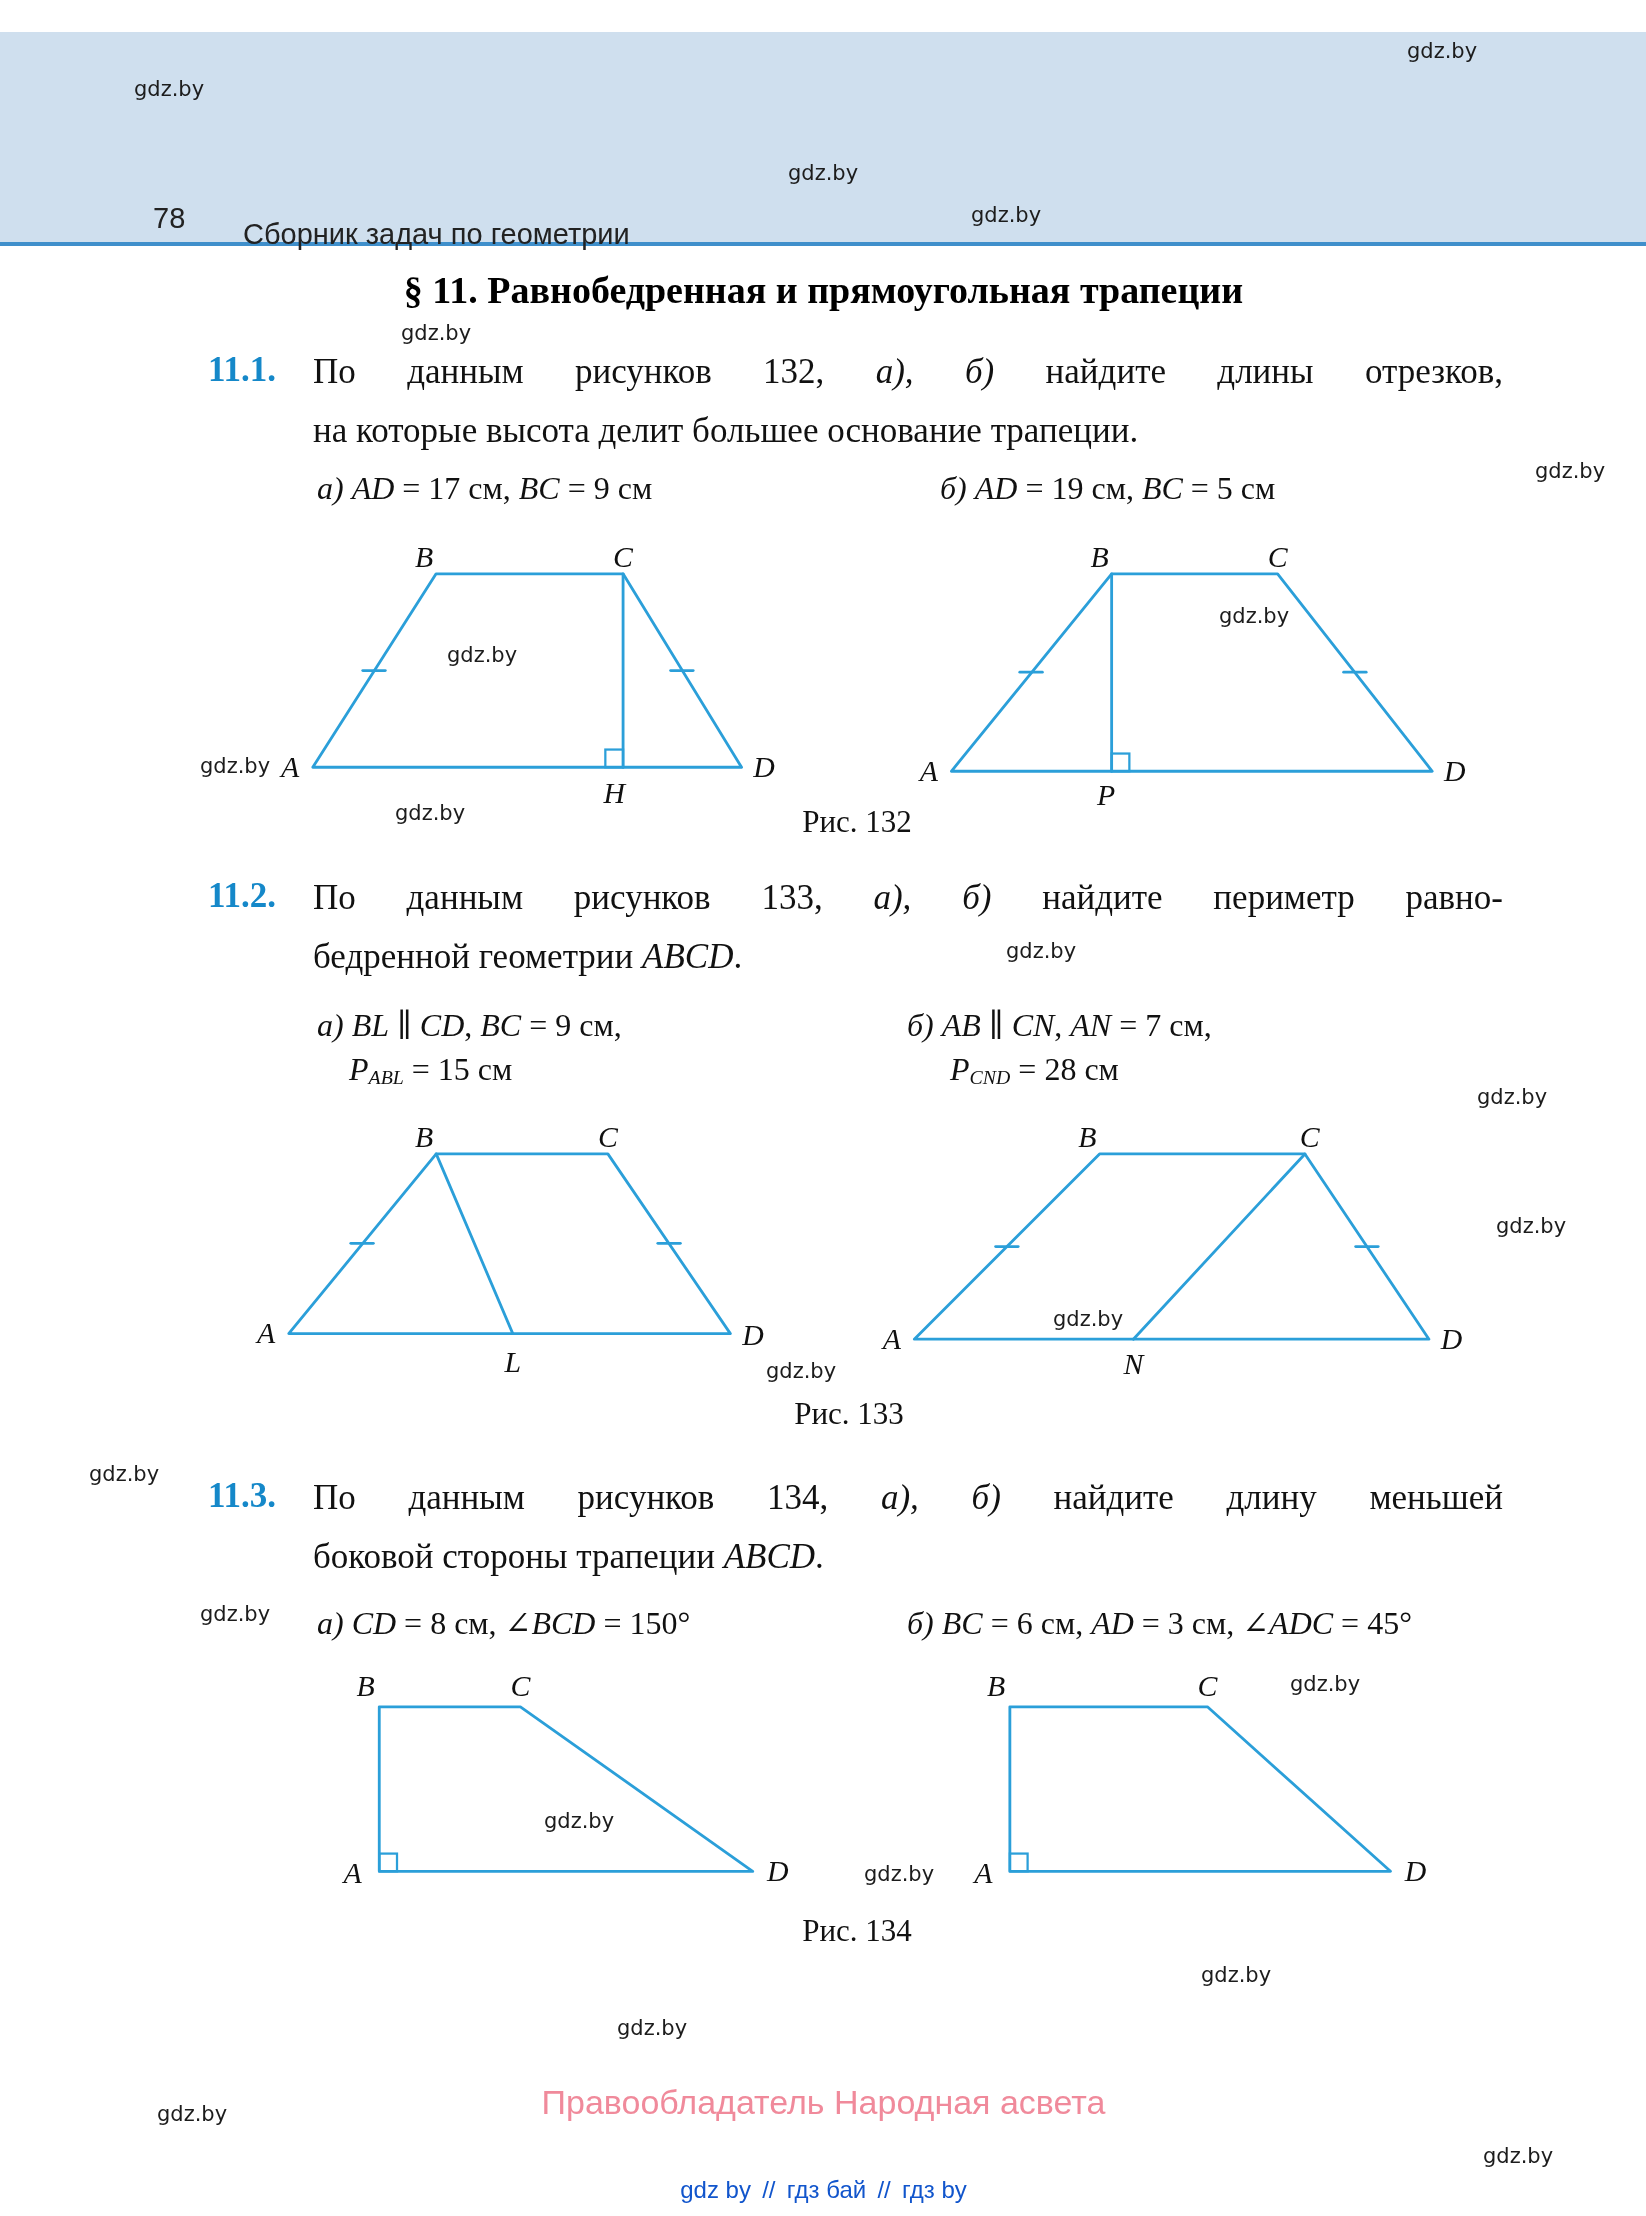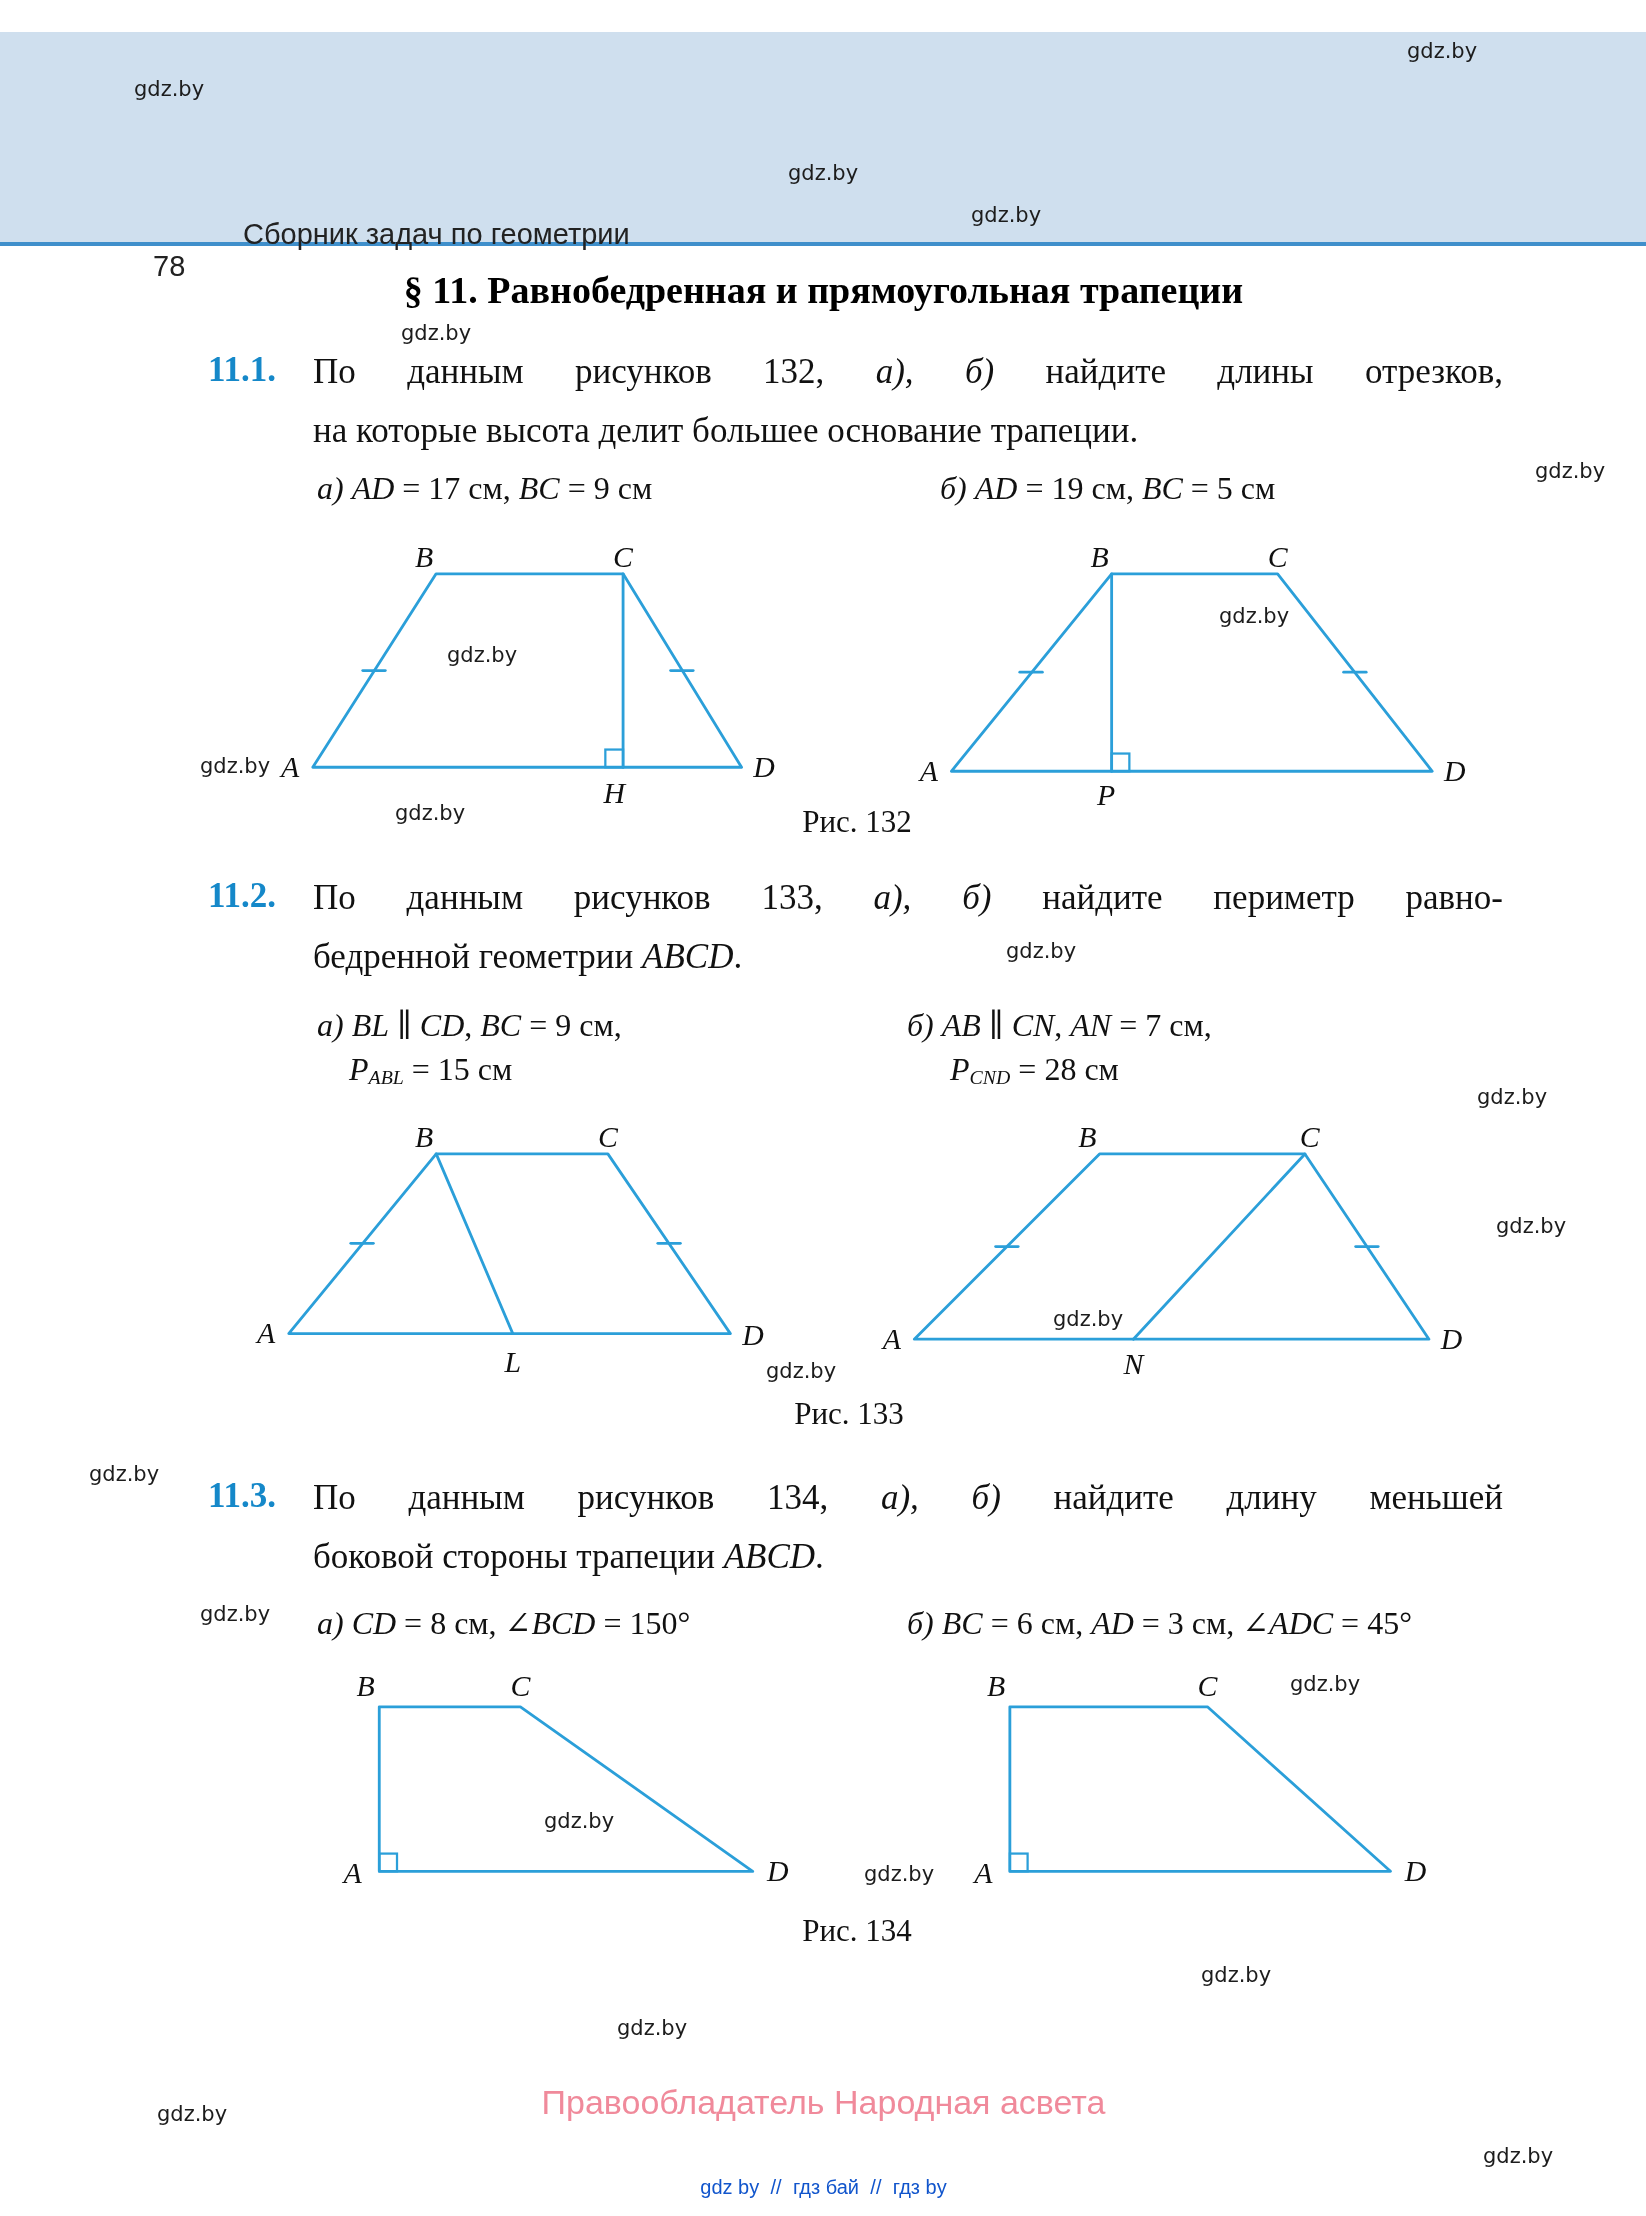--- a/index.html
+++ b/index.html
@@ -23,7 +23,7 @@
     font-family:"Liberation Sans","DejaVu Sans",sans-serif;
     font-size:29px; color:#222;
   }
-  .header-num { left:153px; top:202px;margin-top:48px; }
+  .header-num { left:153px; top:202px; }
   .header-title { left:243px; top:202px;margin-top:16px; }
   .section-title {
     top:268px; left:0; width:100%; text-align:center;

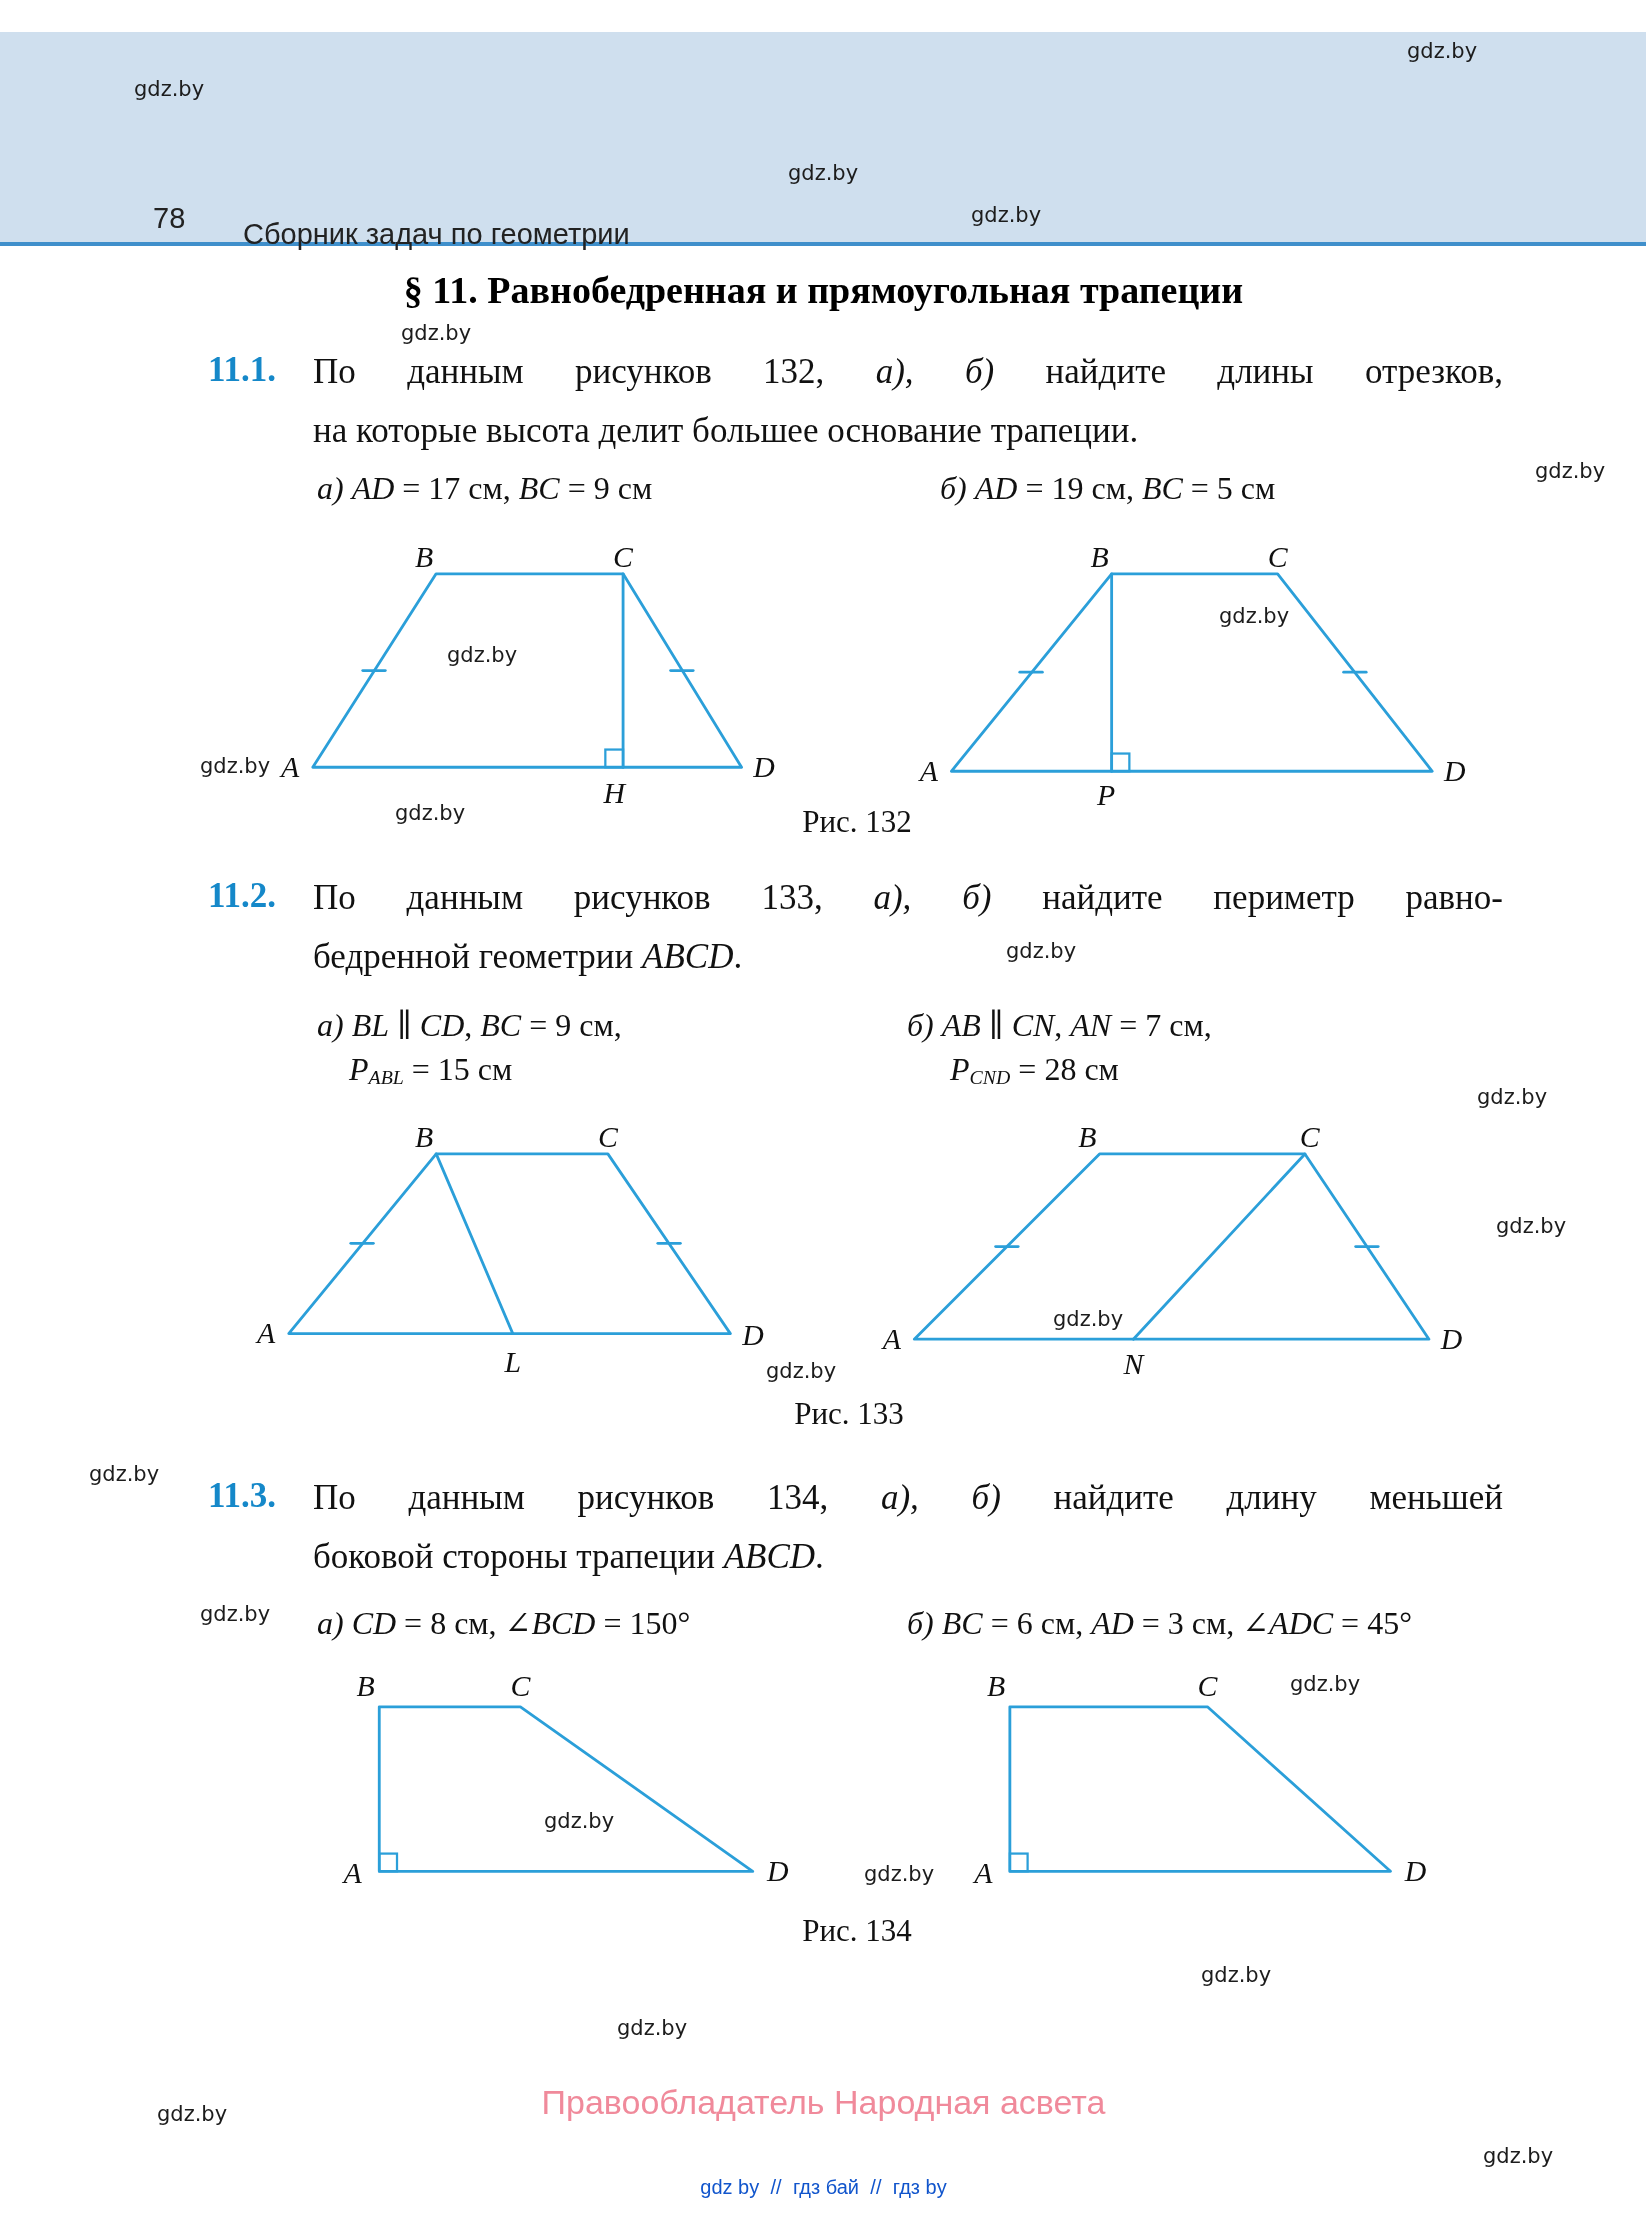--- a/index.html
+++ b/index.html
@@ -55,7 +55,7 @@
   .footer-links {
     top:2176px; left:0; width:100%; text-align:center;
     font-family:"Liberation Sans","DejaVu Sans",sans-serif;
-    font-size:20px; color:#1155cc;
+    font-size:24px; color:#1155cc;
   }
   .footer-links .sep { margin:0 11.3px; }
 </style>

